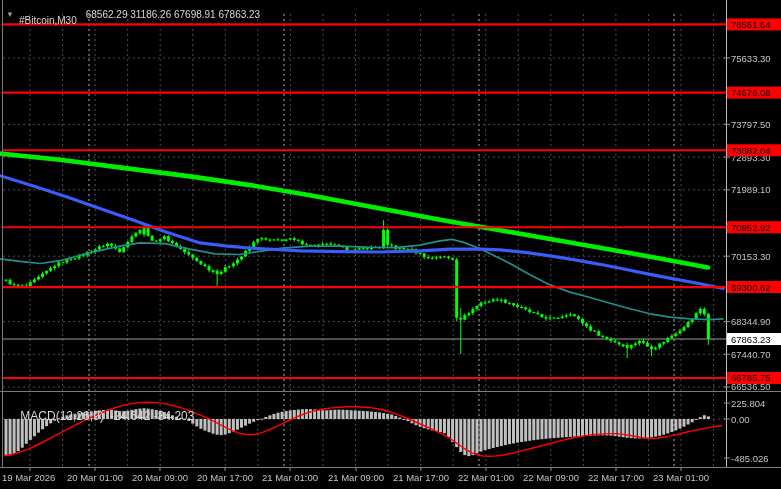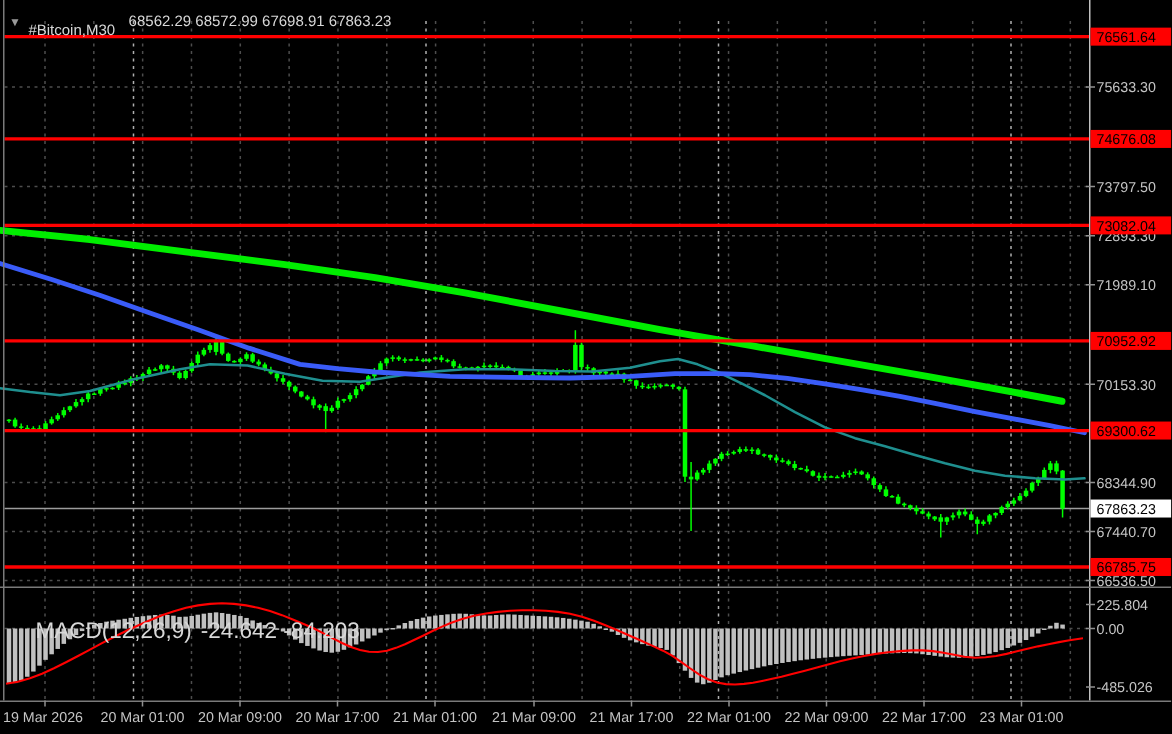--- a/index.html
+++ b/index.html
@@ -20,7 +20,7 @@
   <div class="title-bar">
     <span class="tri">▼</span>
     <span class="sym">#Bitcoin,M30</span>
-    <span>68562.29 68572.99 67698.91 67863.23</span>
+    <span>68562.29 31186.26 67698.91 67863.23</span>
   </div>
 
   <svg id="chart-svg" width="781" height="489" viewBox="0 0 781 489">

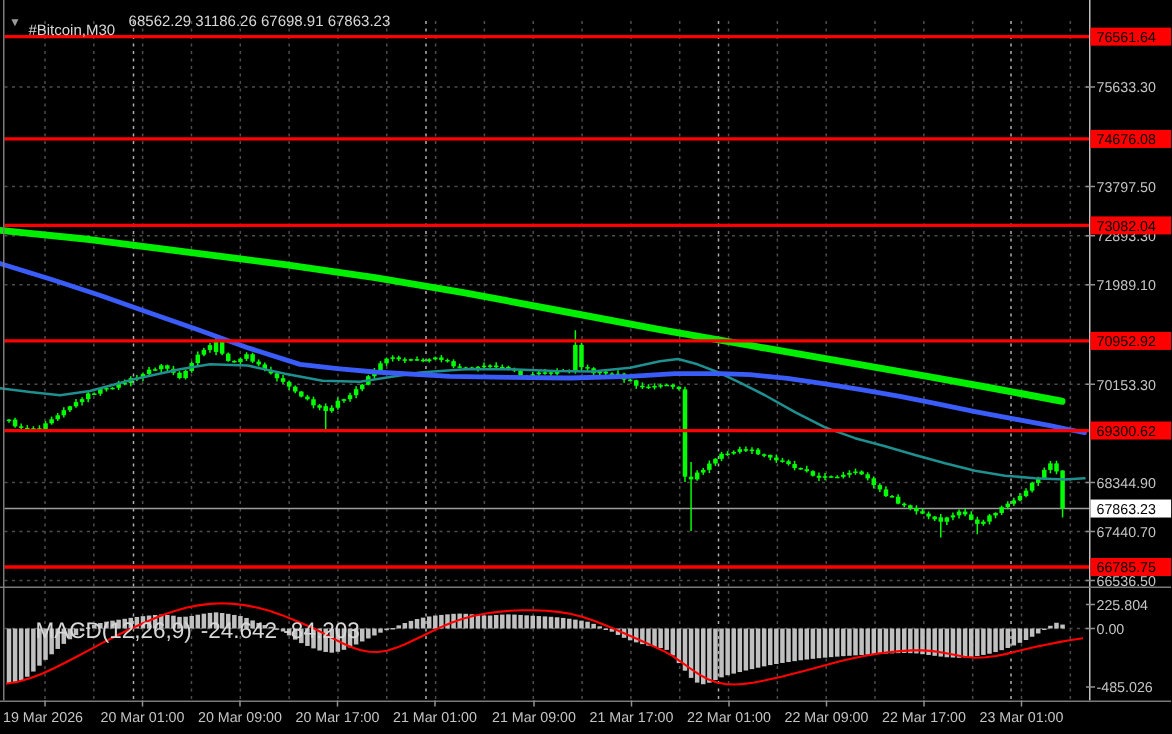--- a/index.html
+++ b/index.html
@@ -9,7 +9,7 @@
              white-space:pre;display:flex;align-items:center;}
   .title-bar .tri{color:#9a9a9a;font-size:8px;margin-right:5px;cursor:pointer;}
   .title-bar .sym{margin-right:9px;margin-top:12px;}
-  .macd-label{position:absolute;left:7px;top:395px;z-index:5;color:#d8d8d8;font-size:15px;white-space:pre;}
+  .macd-label{position:absolute;left:7px;top:395px;z-index:5;color:#d8d8d8;font-size:12px;white-space:pre;}
   .macd-label .vals{margin-left:6px;}
   svg text{font-family:"Liberation Sans",sans-serif;}
 </style>

